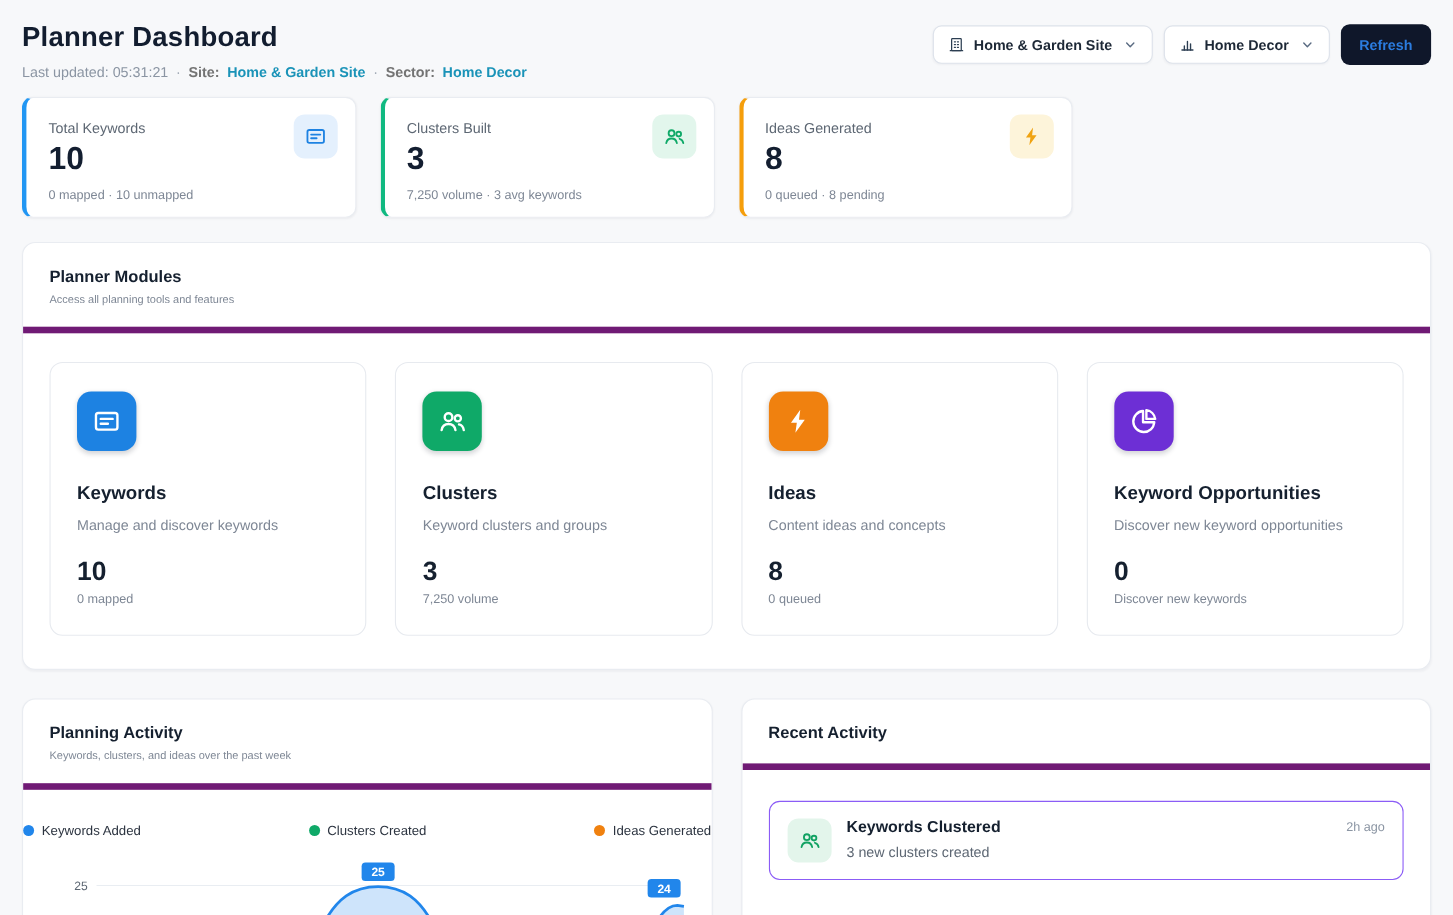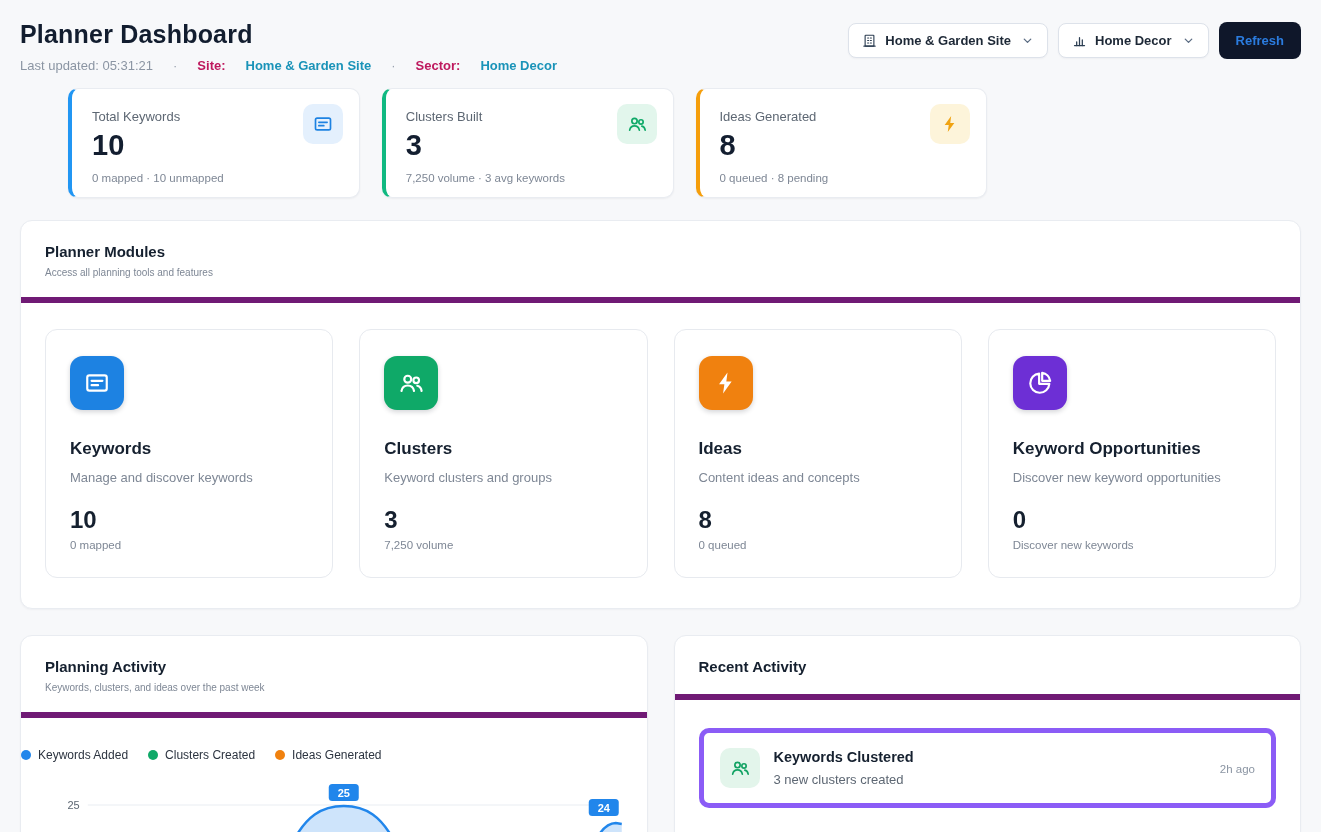--- a/index.html
+++ b/index.html
@@ -14,7 +14,7 @@
   
   .header-row { display: flex; justify-content: space-between; align-items: flex-start; }
   .page-title { font-size: 25px; font-weight: bold; color: #121d2f; margin-top: 4px; letter-spacing: .2px; }
-  .sub-row { display: flex; align-items: center; gap: 20px; margin-top: 9px; font-size: 13px; color: #8b95a3; }
+  .sub-row { display: flex; align-items: center; gap: 7px; margin-top: 9px; font-size: 13px; color: #8b95a3; }
   .sub-label { color: #be185d; font-weight: bold; }
   .sub-link { color: #1a93b8; font-weight: bold; cursor: pointer; }
   .sep { color: #9aa3b0; }

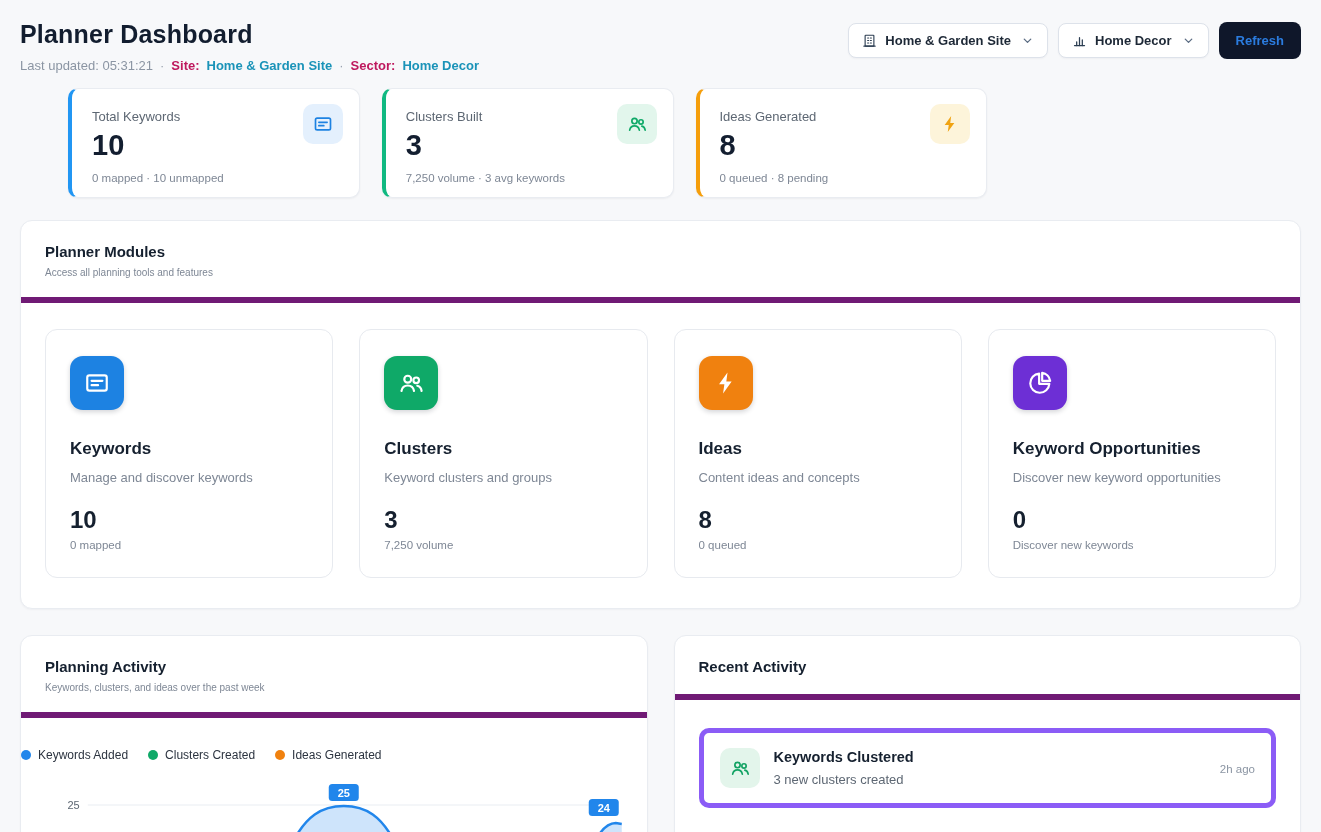--- a/index.html
+++ b/index.html
@@ -15,7 +15,7 @@
   .header-row { display: flex; justify-content: space-between; align-items: flex-start; }
   .page-title { font-size: 25px; font-weight: bold; color: #121d2f; margin-top: 4px; letter-spacing: .2px; }
   .sub-row { display: flex; align-items: center; gap: 7px; margin-top: 9px; font-size: 13px; color: #8b95a3; }
-  .sub-label { color: #be185d; font-weight: bold; }
+  .sub-label { color: #737373; font-weight: bold; }
   .sub-link { color: #1a93b8; font-weight: bold; cursor: pointer; }
   .sep { color: #9aa3b0; }
 

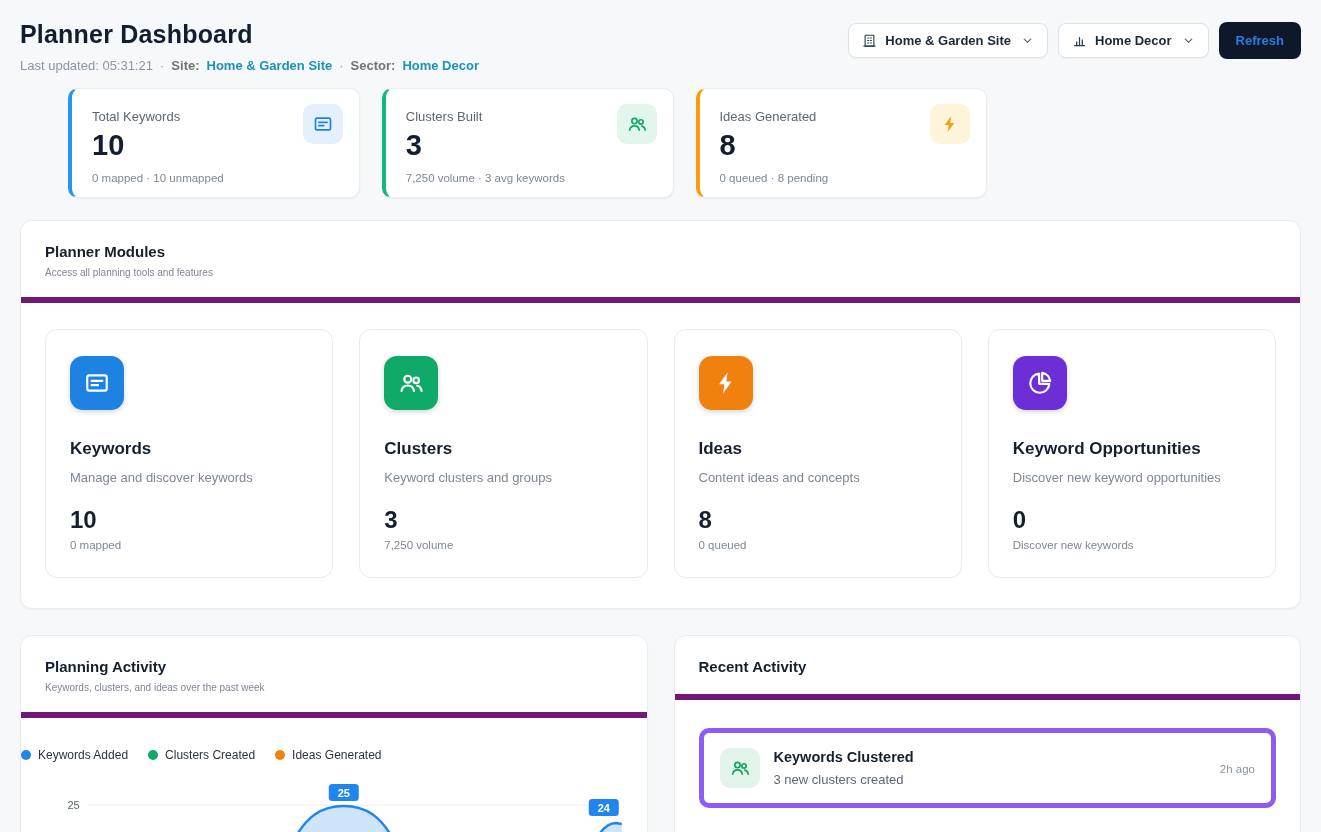--- a/index.html
+++ b/index.html
@@ -36,7 +36,7 @@
   }
 
   
-  .stats-row { display: grid; grid-template-columns: repeat(4, 1fr); gap: 22px; margin-top: 15px; margin-left: 48px; }
+  .stats-row { display: grid; grid-template-columns: repeat(4, 1fr); gap: 22px; margin-top: 15px; }
   .stat-card {
     background: #fff; border: 1px solid #e9ecf1; border-left-width: 4px; border-radius: 10px;
     padding: 15px 16px 13px 20px; box-shadow: 0 1px 2px rgba(16,24,40,.05);

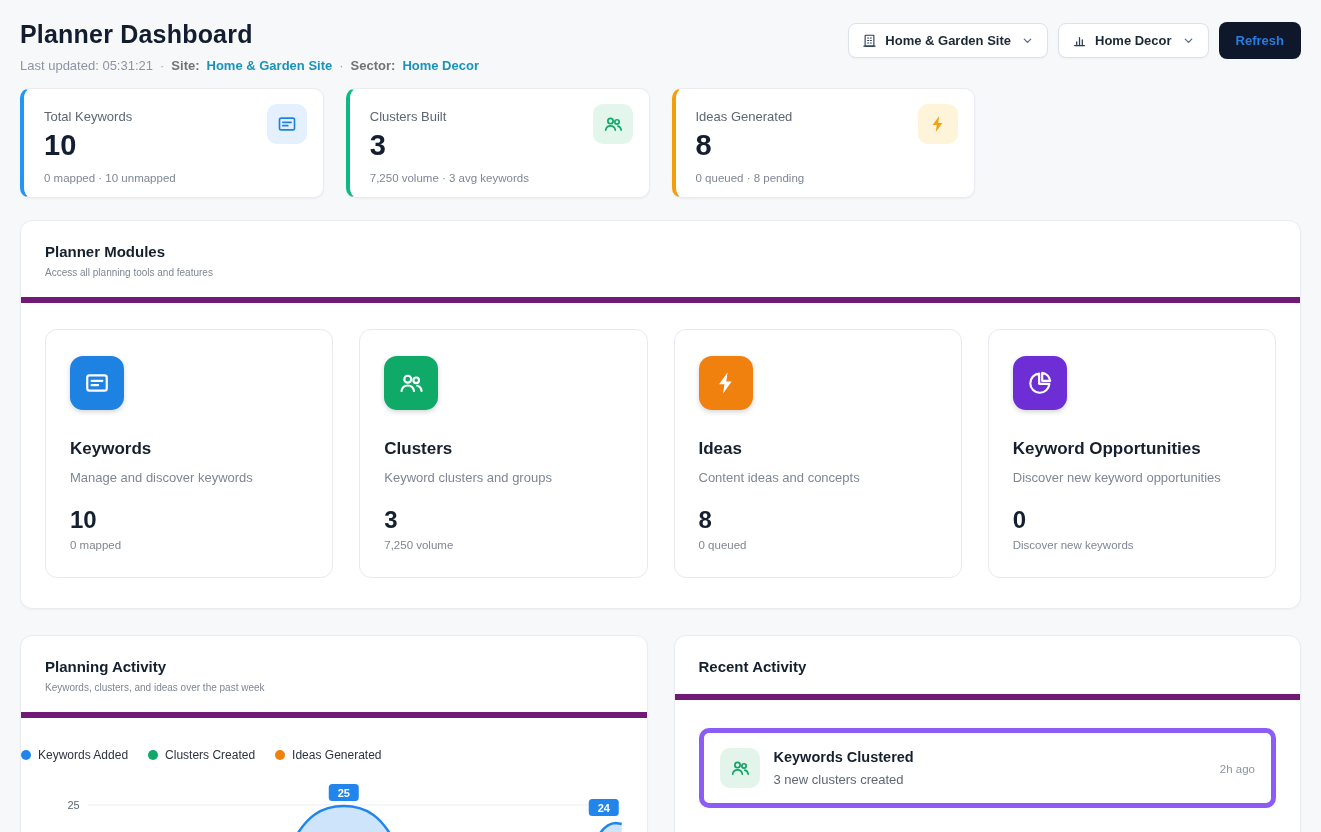--- a/index.html
+++ b/index.html
@@ -85,7 +85,7 @@
   .bottom-grid { display: grid; grid-template-columns: 1fr 1fr; gap: 26px; margin-top: 26px; }
   .bottom-card { background: #fff; border: 1px solid #e9ecf1; border-radius: 12px; height: 340px; box-shadow: 0 1px 2px rgba(16,24,40,.04); overflow: hidden; }
 
-  .legend-row { display: flex; justify-content: flex-start; gap: 20px; padding-top: 30px; font-size: 12px; color: #2c3440; }
+  .legend-row { display: flex; justify-content: space-between; gap: 20px; padding-top: 30px; font-size: 12px; color: #2c3440; }
   .legend-item { display: flex; align-items: center; gap: 7px; }
   .dot { width: 10px; height: 10px; border-radius: 50%; display: inline-block; }
   .dot.blue { background: #2186eb; } .dot.green { background: #0fa968; } .dot.orange { background: #f0810f; }

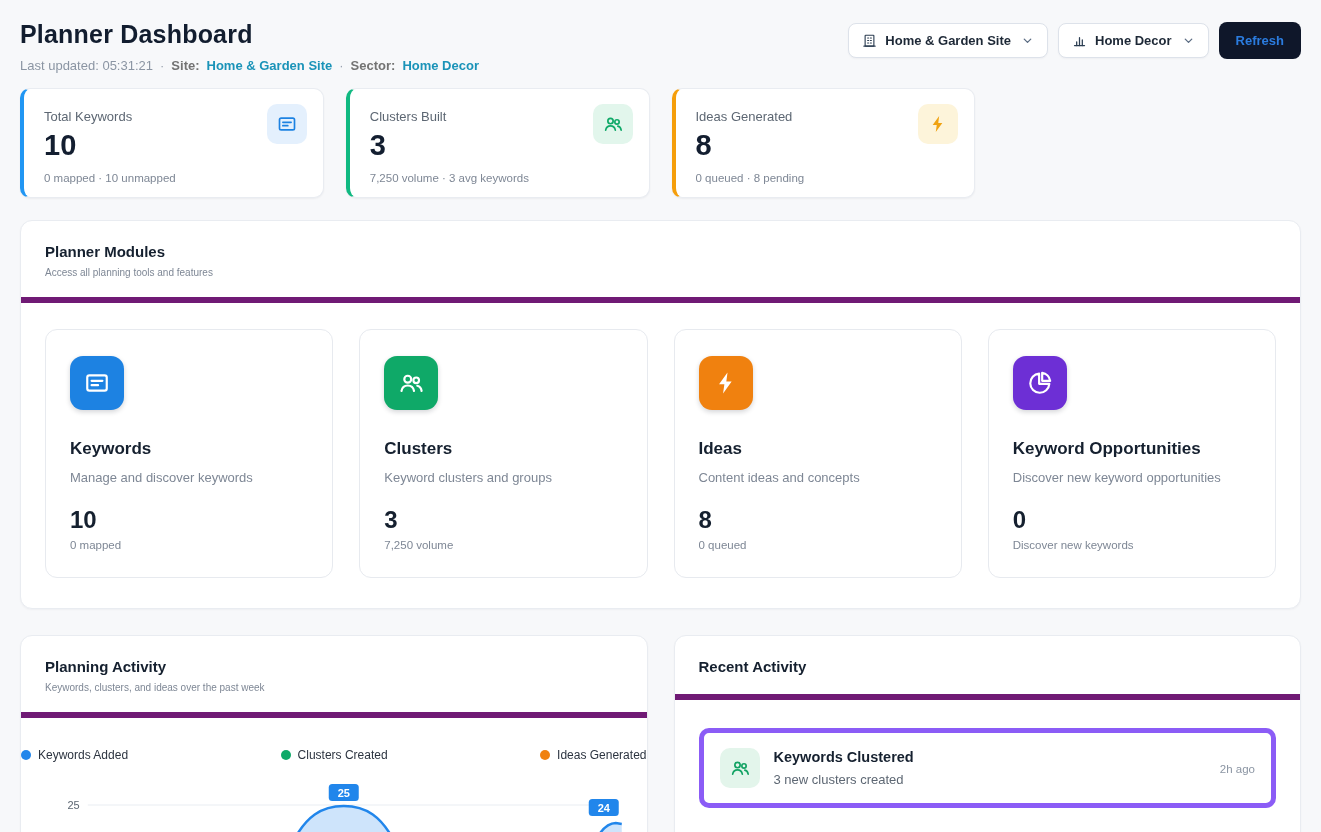--- a/index.html
+++ b/index.html
@@ -94,7 +94,7 @@
   svg.chart { display: block; width: 100%; height: 170px; }
 
   .recent-body { padding: 28px 24px; }
-  .activity-item { display: flex; gap: 14px; border: 5px solid #8b5cf6; border-radius: 10px; padding: 15px 16px; align-items: center; }
+  .activity-item { display: flex; gap: 14px; border: 1px solid #8b5cf6; border-radius: 10px; padding: 15px 16px; align-items: flex-start; }
   .activity-icon { width: 40px; height: 40px; border-radius: 10px; background: #e3f5eb; color: #12a263; display: flex; align-items: center; justify-content: center; flex: none; }
   .activity-icon svg { width: 20px; height: 20px; }
   .activity-main { flex: 1; }

